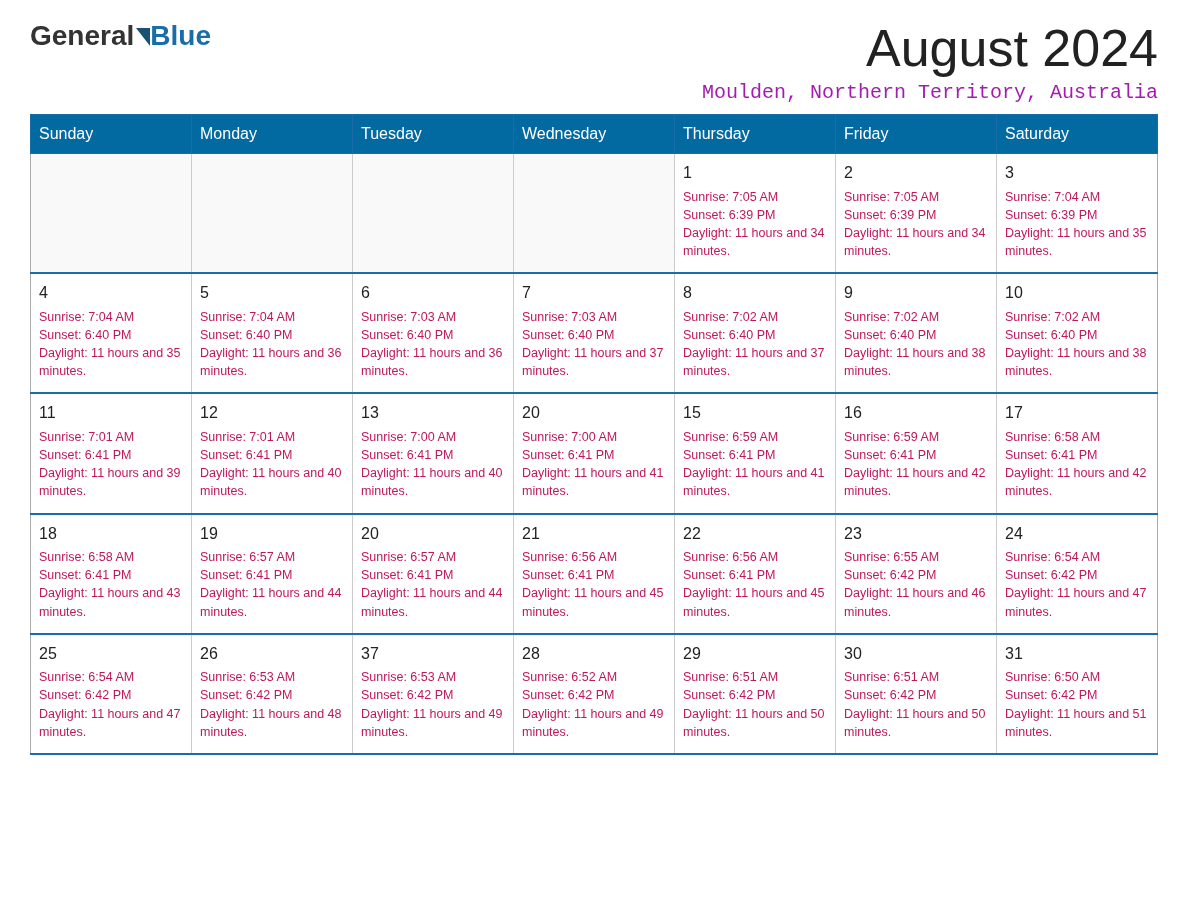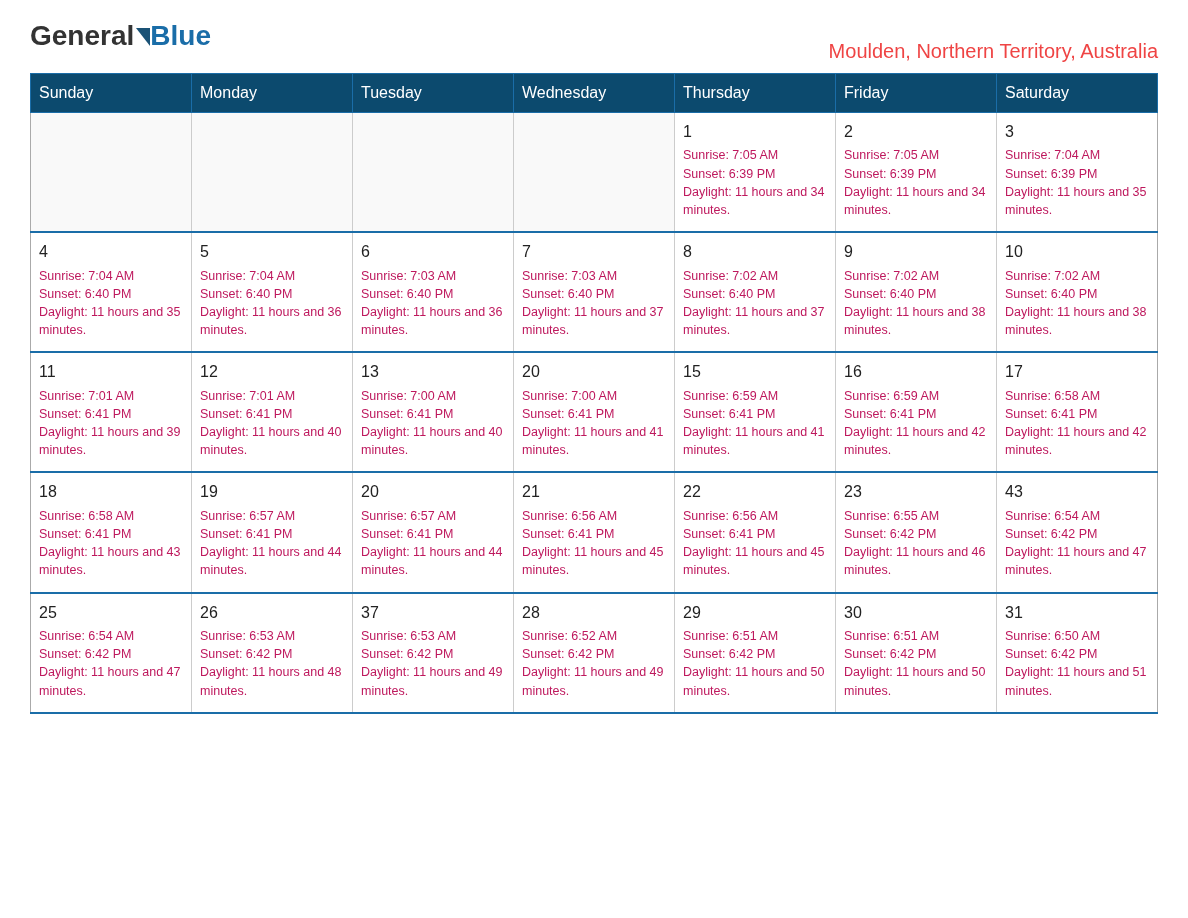--- a/index.html
+++ b/index.html
@@ -130,6 +130,7 @@
     </div>
   </div>
   <div class="title-block">
+    <div class="month-title">August 2024</div>
     <div class="location-subtitle">Moulden, Northern Territory, Australia</div>
   </div>
 </div>

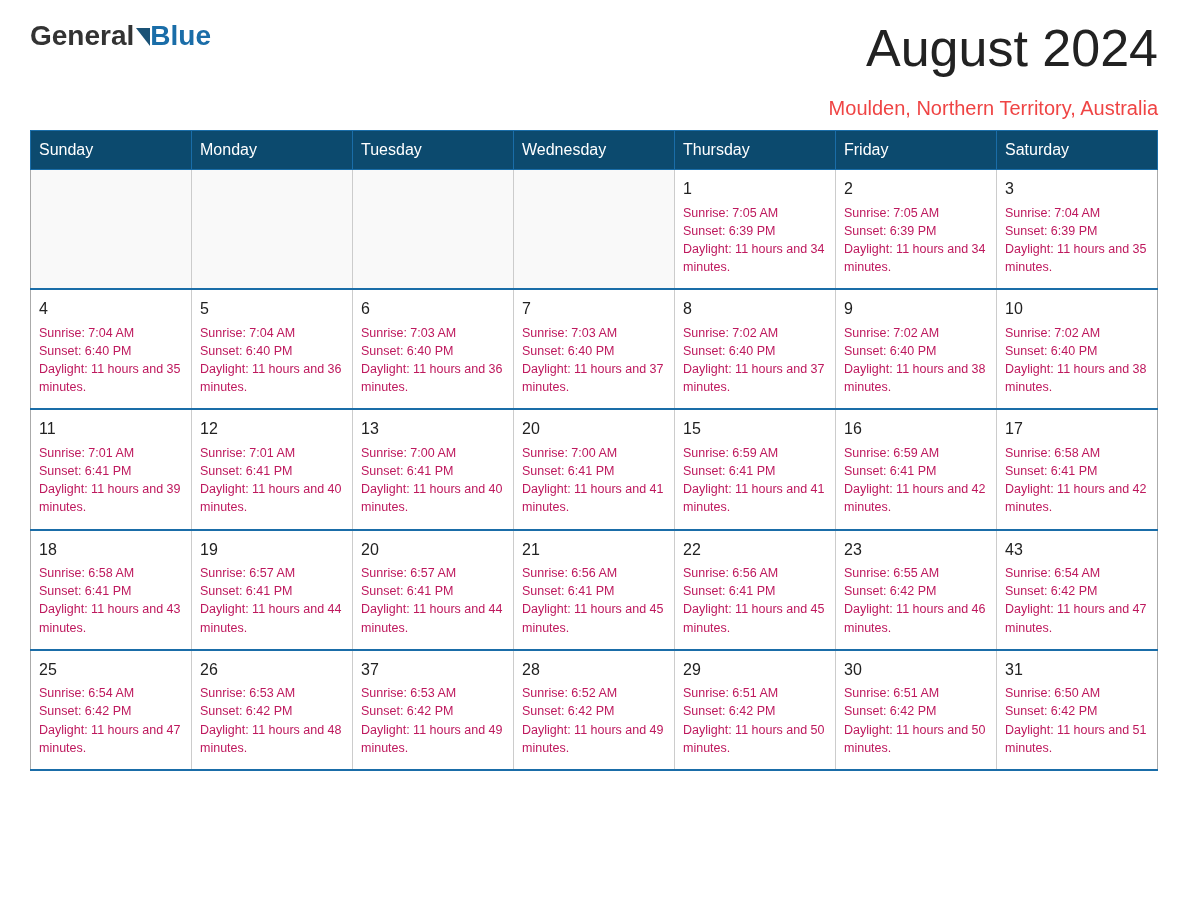--- a/index.html
+++ b/index.html
@@ -56,8 +56,9 @@
     }
     .location-subtitle {
       font-size: 20px;
-      color: #ef4444;
-      margin-top: 20px;
+      color: #a21caf;
+      margin-top: 4px;
+      font-family: Liberation Mono, monospace;
     }
     .calendar-table {
       width: 100%;

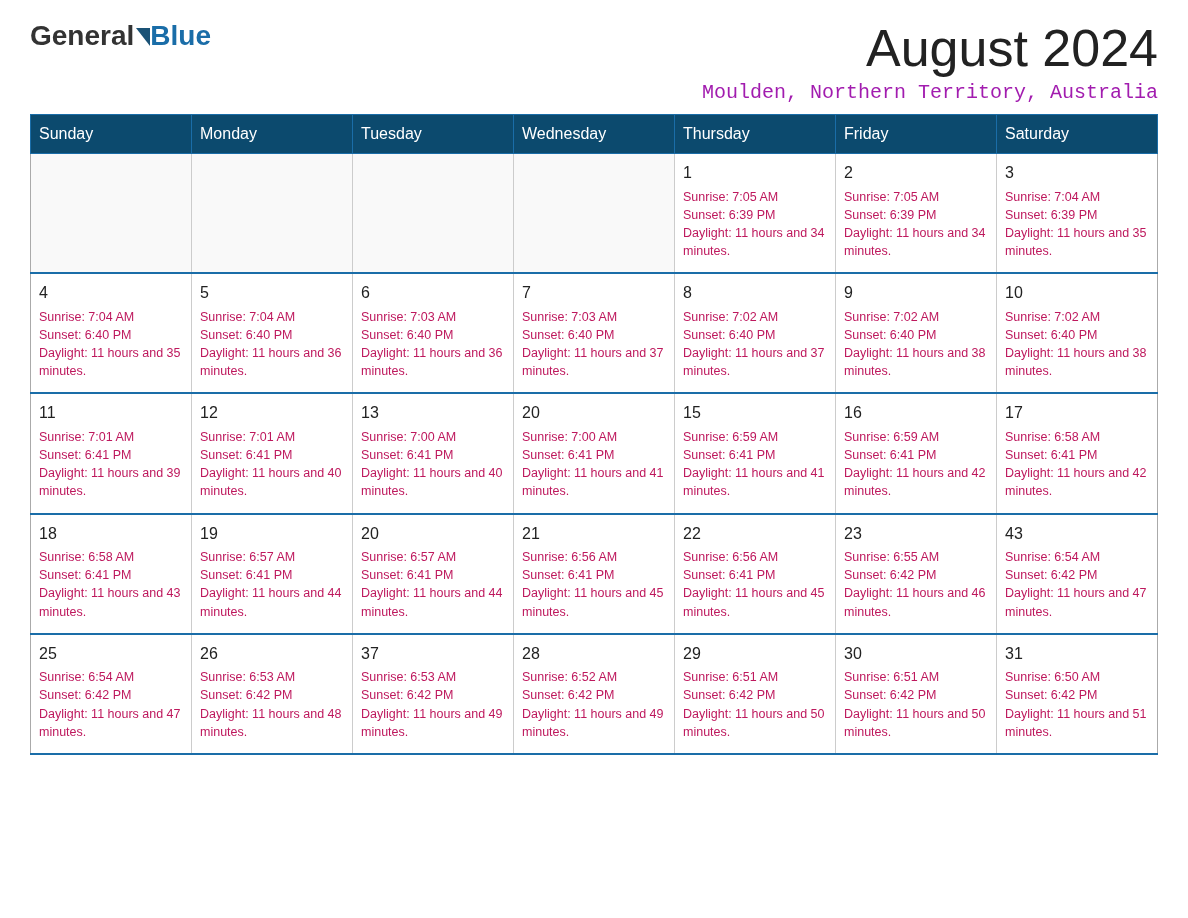--- a/index.html
+++ b/index.html
@@ -66,7 +66,7 @@
       margin-top: 10px;
     }
     .calendar-table thead tr {
-      background-color: #0c4a6e;
+      background-color: #0369a1;
     }
     .calendar-table thead th {
       color: #fff;

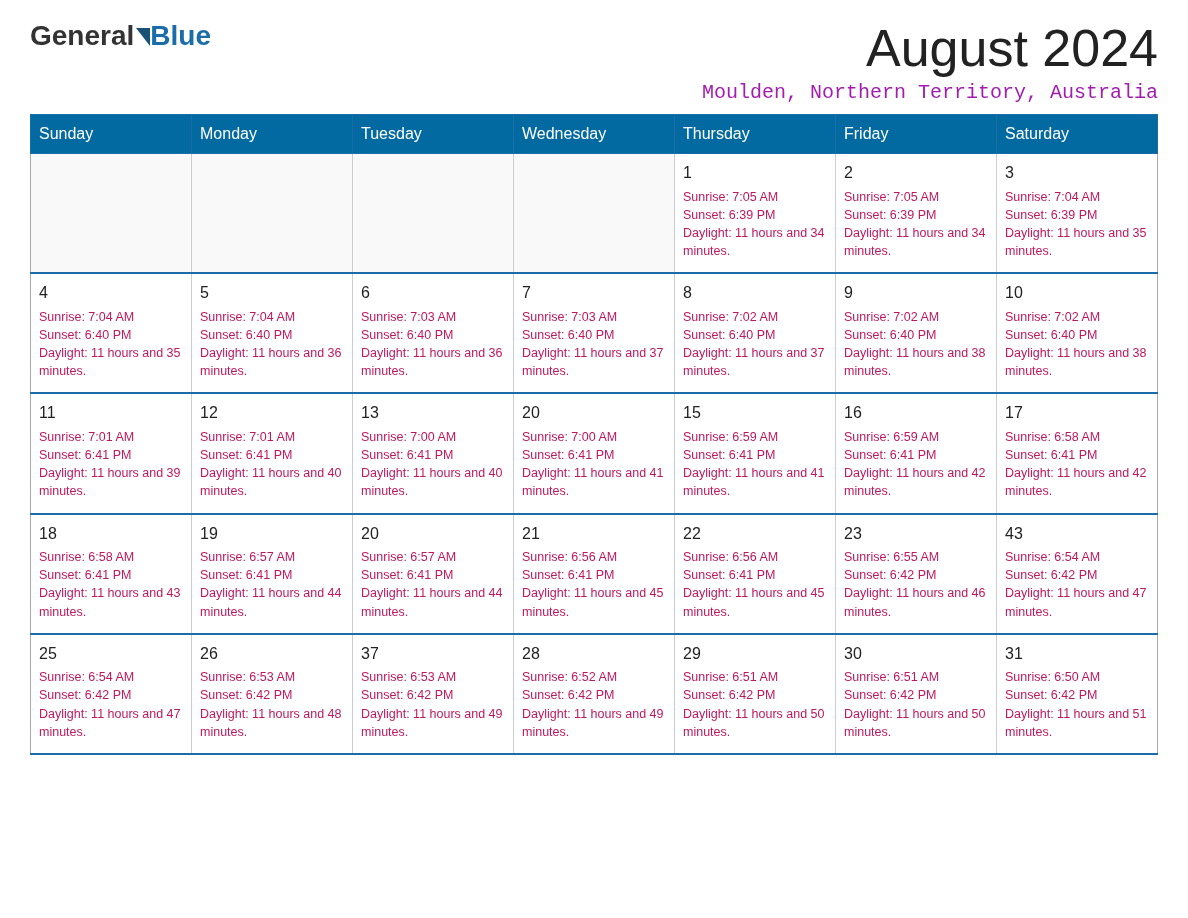--- a/index.html
+++ b/index.html
@@ -183,7 +183,7 @@
         <td><span class="day-number">21</span><span class="day-info">Sunrise: 6:56 AM<br>Sunset: 6:41 PM<br>Daylight: 11 hours and 45 minutes.</span></td>
         <td><span class="day-number">22</span><span class="day-info">Sunrise: 6:56 AM<br>Sunset: 6:41 PM<br>Daylight: 11 hours and 45 minutes.</span></td>
         <td><span class="day-number">23</span><span class="day-info">Sunrise: 6:55 AM<br>Sunset: 6:42 PM<br>Daylight: 11 hours and 46 minutes.</span></td>
-        <td><span class="day-number">43</span><span class="day-info">Sunrise: 6:54 AM<br>Sunset: 6:42 PM<br>Daylight: 11 hours and 47 minutes.</span></td>
+        <td><span class="day-number">24</span><span class="day-info">Sunrise: 6:54 AM<br>Sunset: 6:42 PM<br>Daylight: 11 hours and 47 minutes.</span></td>
       </tr>
       <tr>
         <td><span class="day-number">25</span><span class="day-info">Sunrise: 6:54 AM<br>Sunset: 6:42 PM<br>Daylight: 11 hours and 47 minutes.</span></td>

